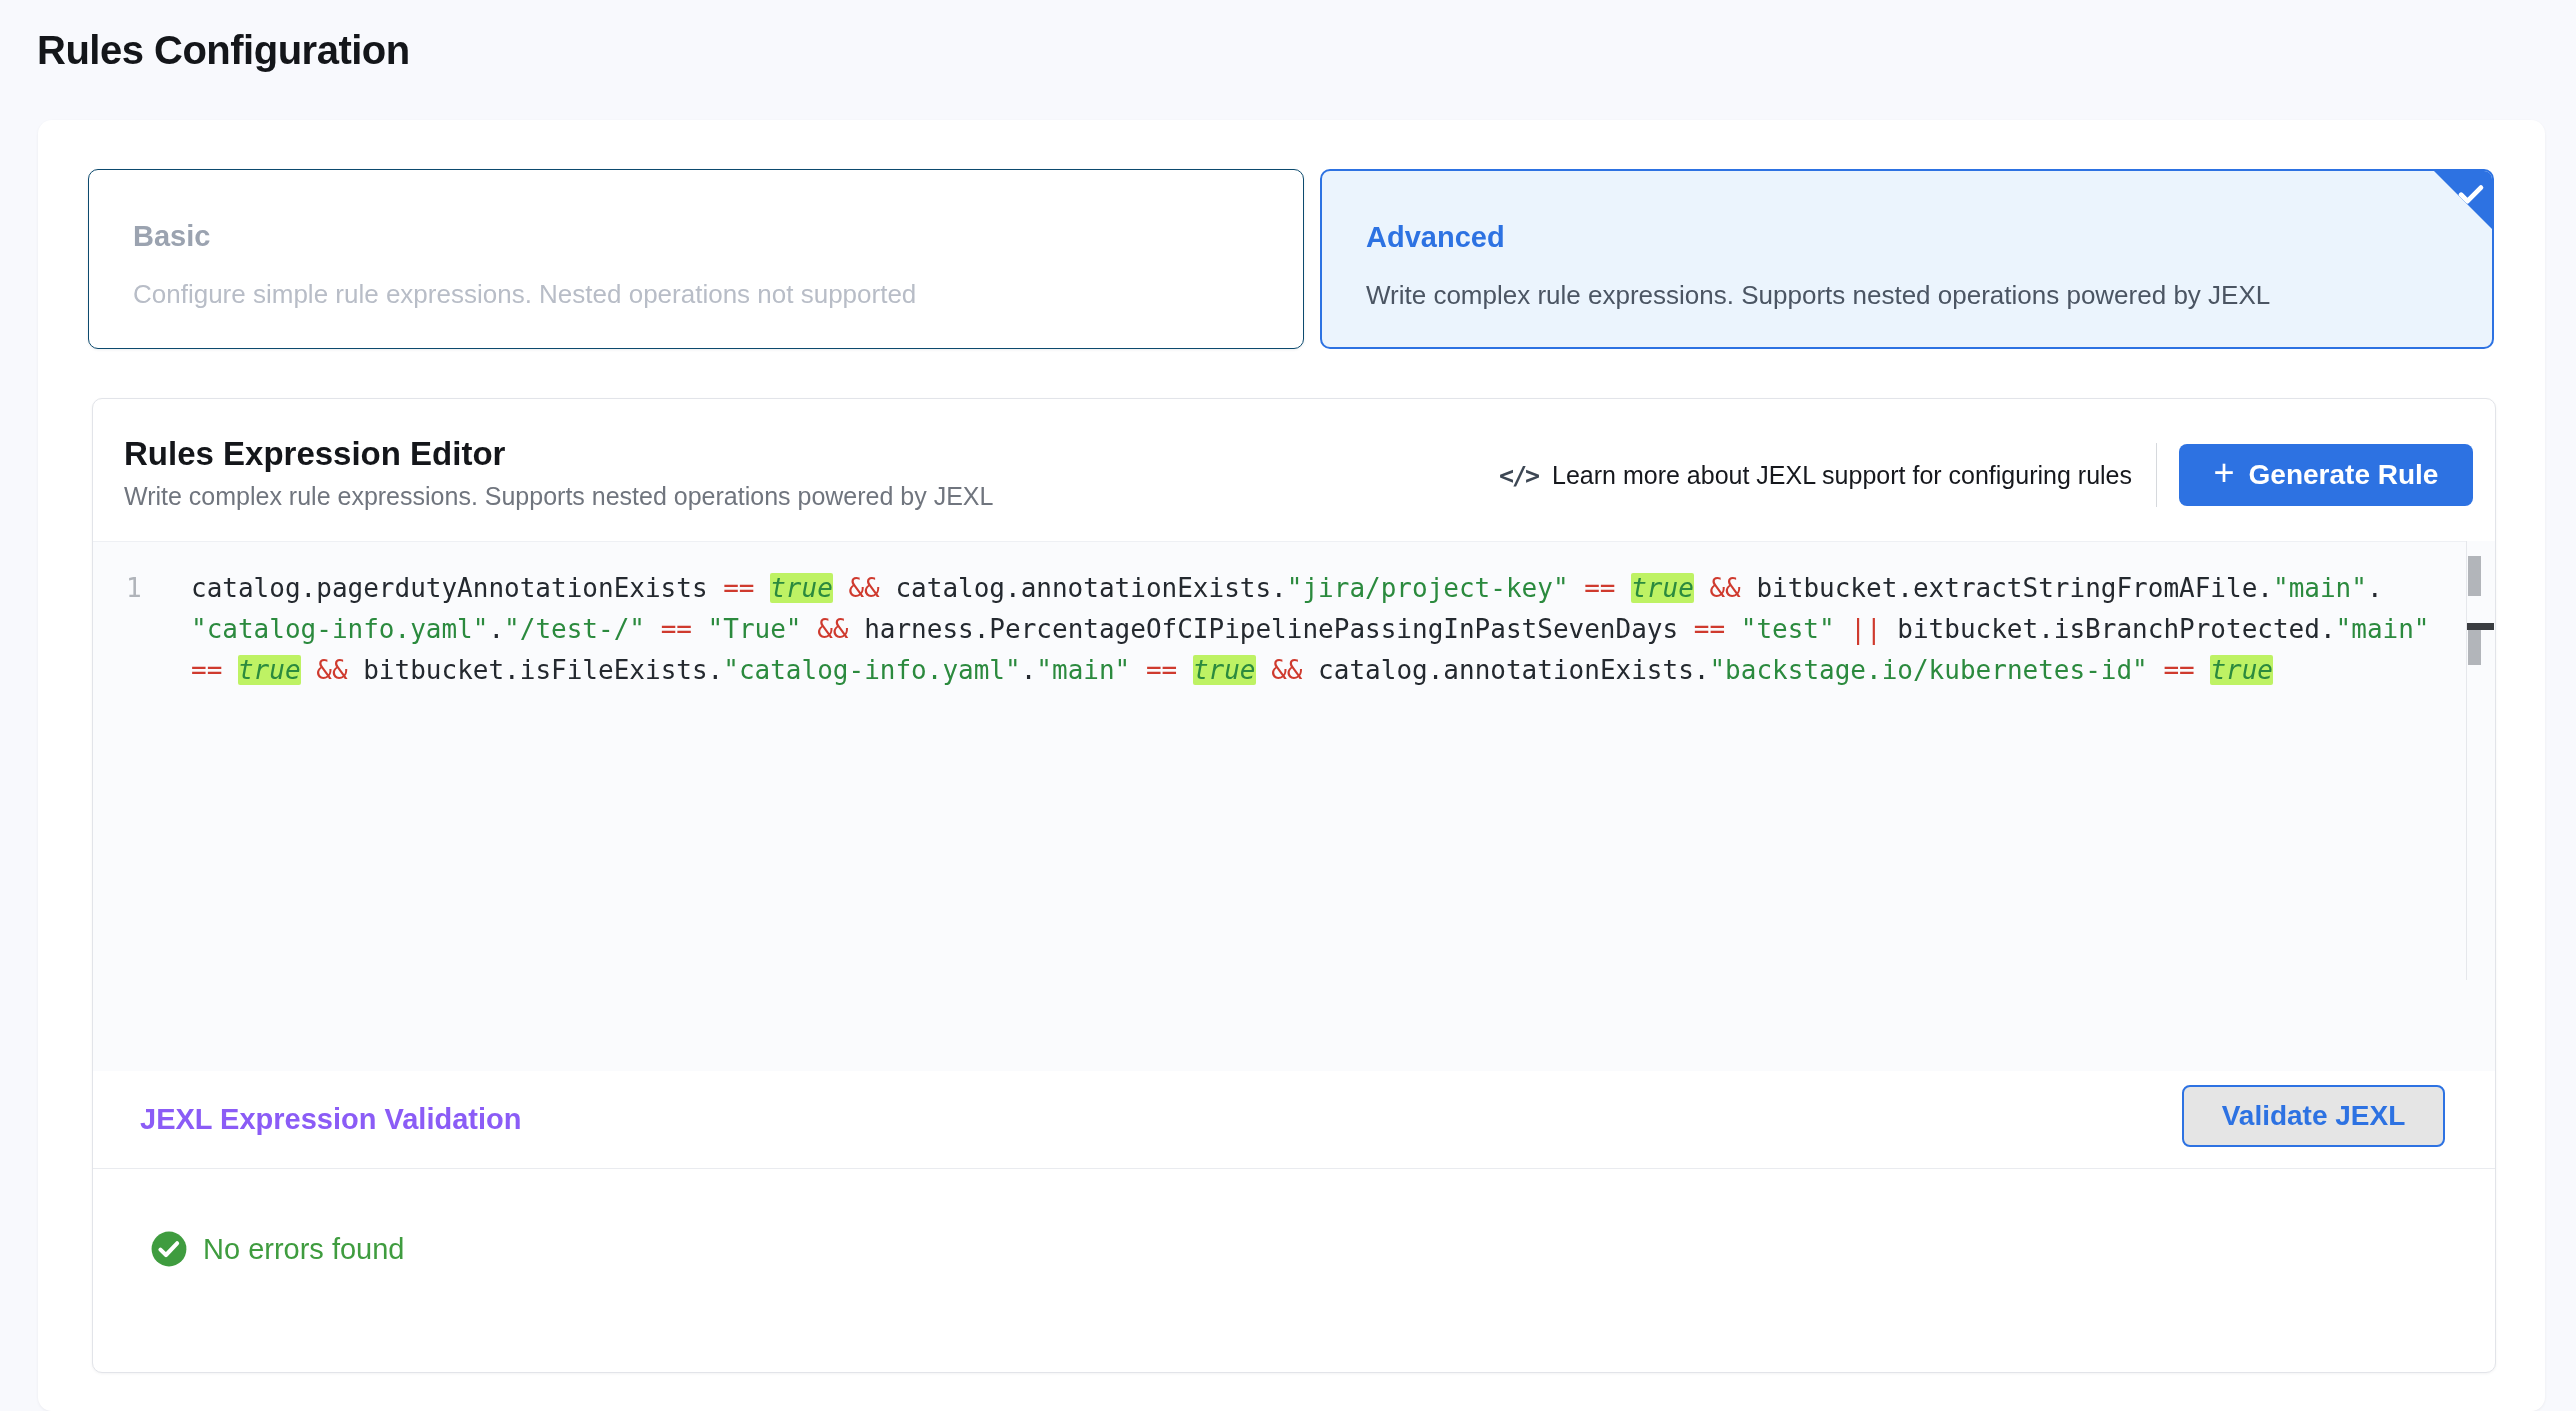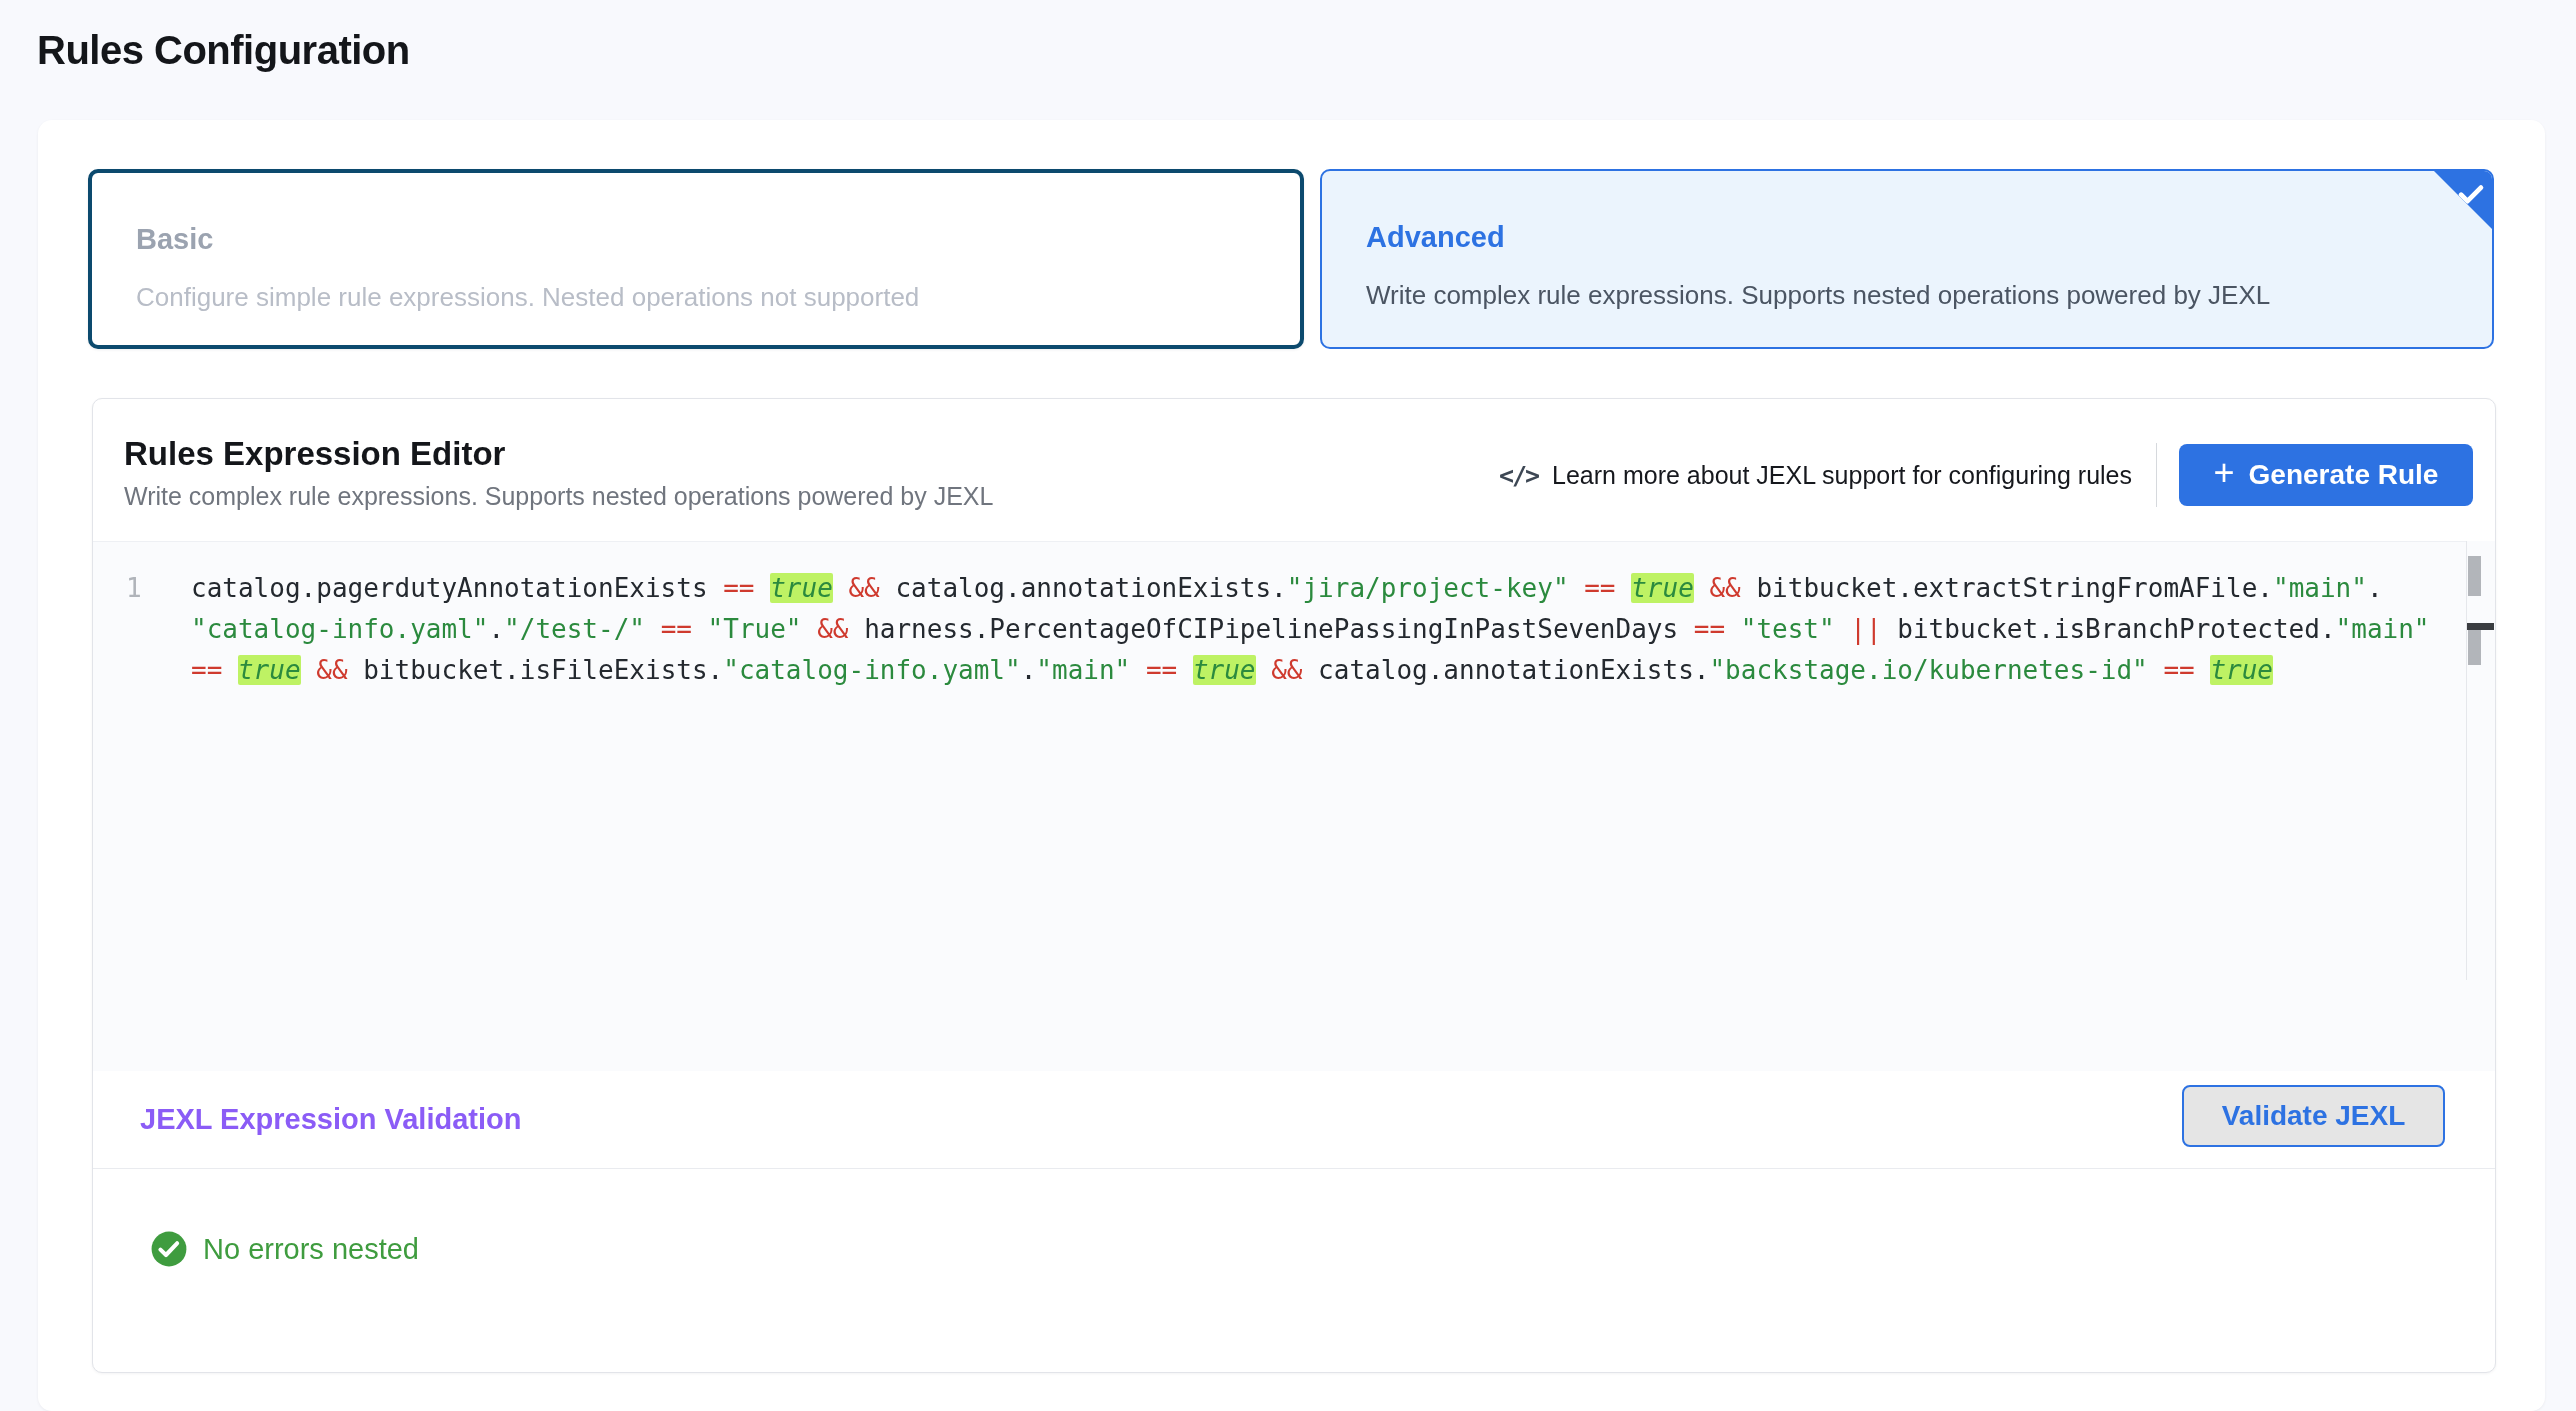--- a/index.html
+++ b/index.html
@@ -34,7 +34,7 @@
   .tab-basic {
     left:50px; width:1216px;
     background:#ffffff;
-    border:4px solid #0c4a6e;
+    border:1px solid #0c4a6e;
     box-shadow:0 1px 3px rgba(16,24,40,.07);
   }
   .tab-advanced {

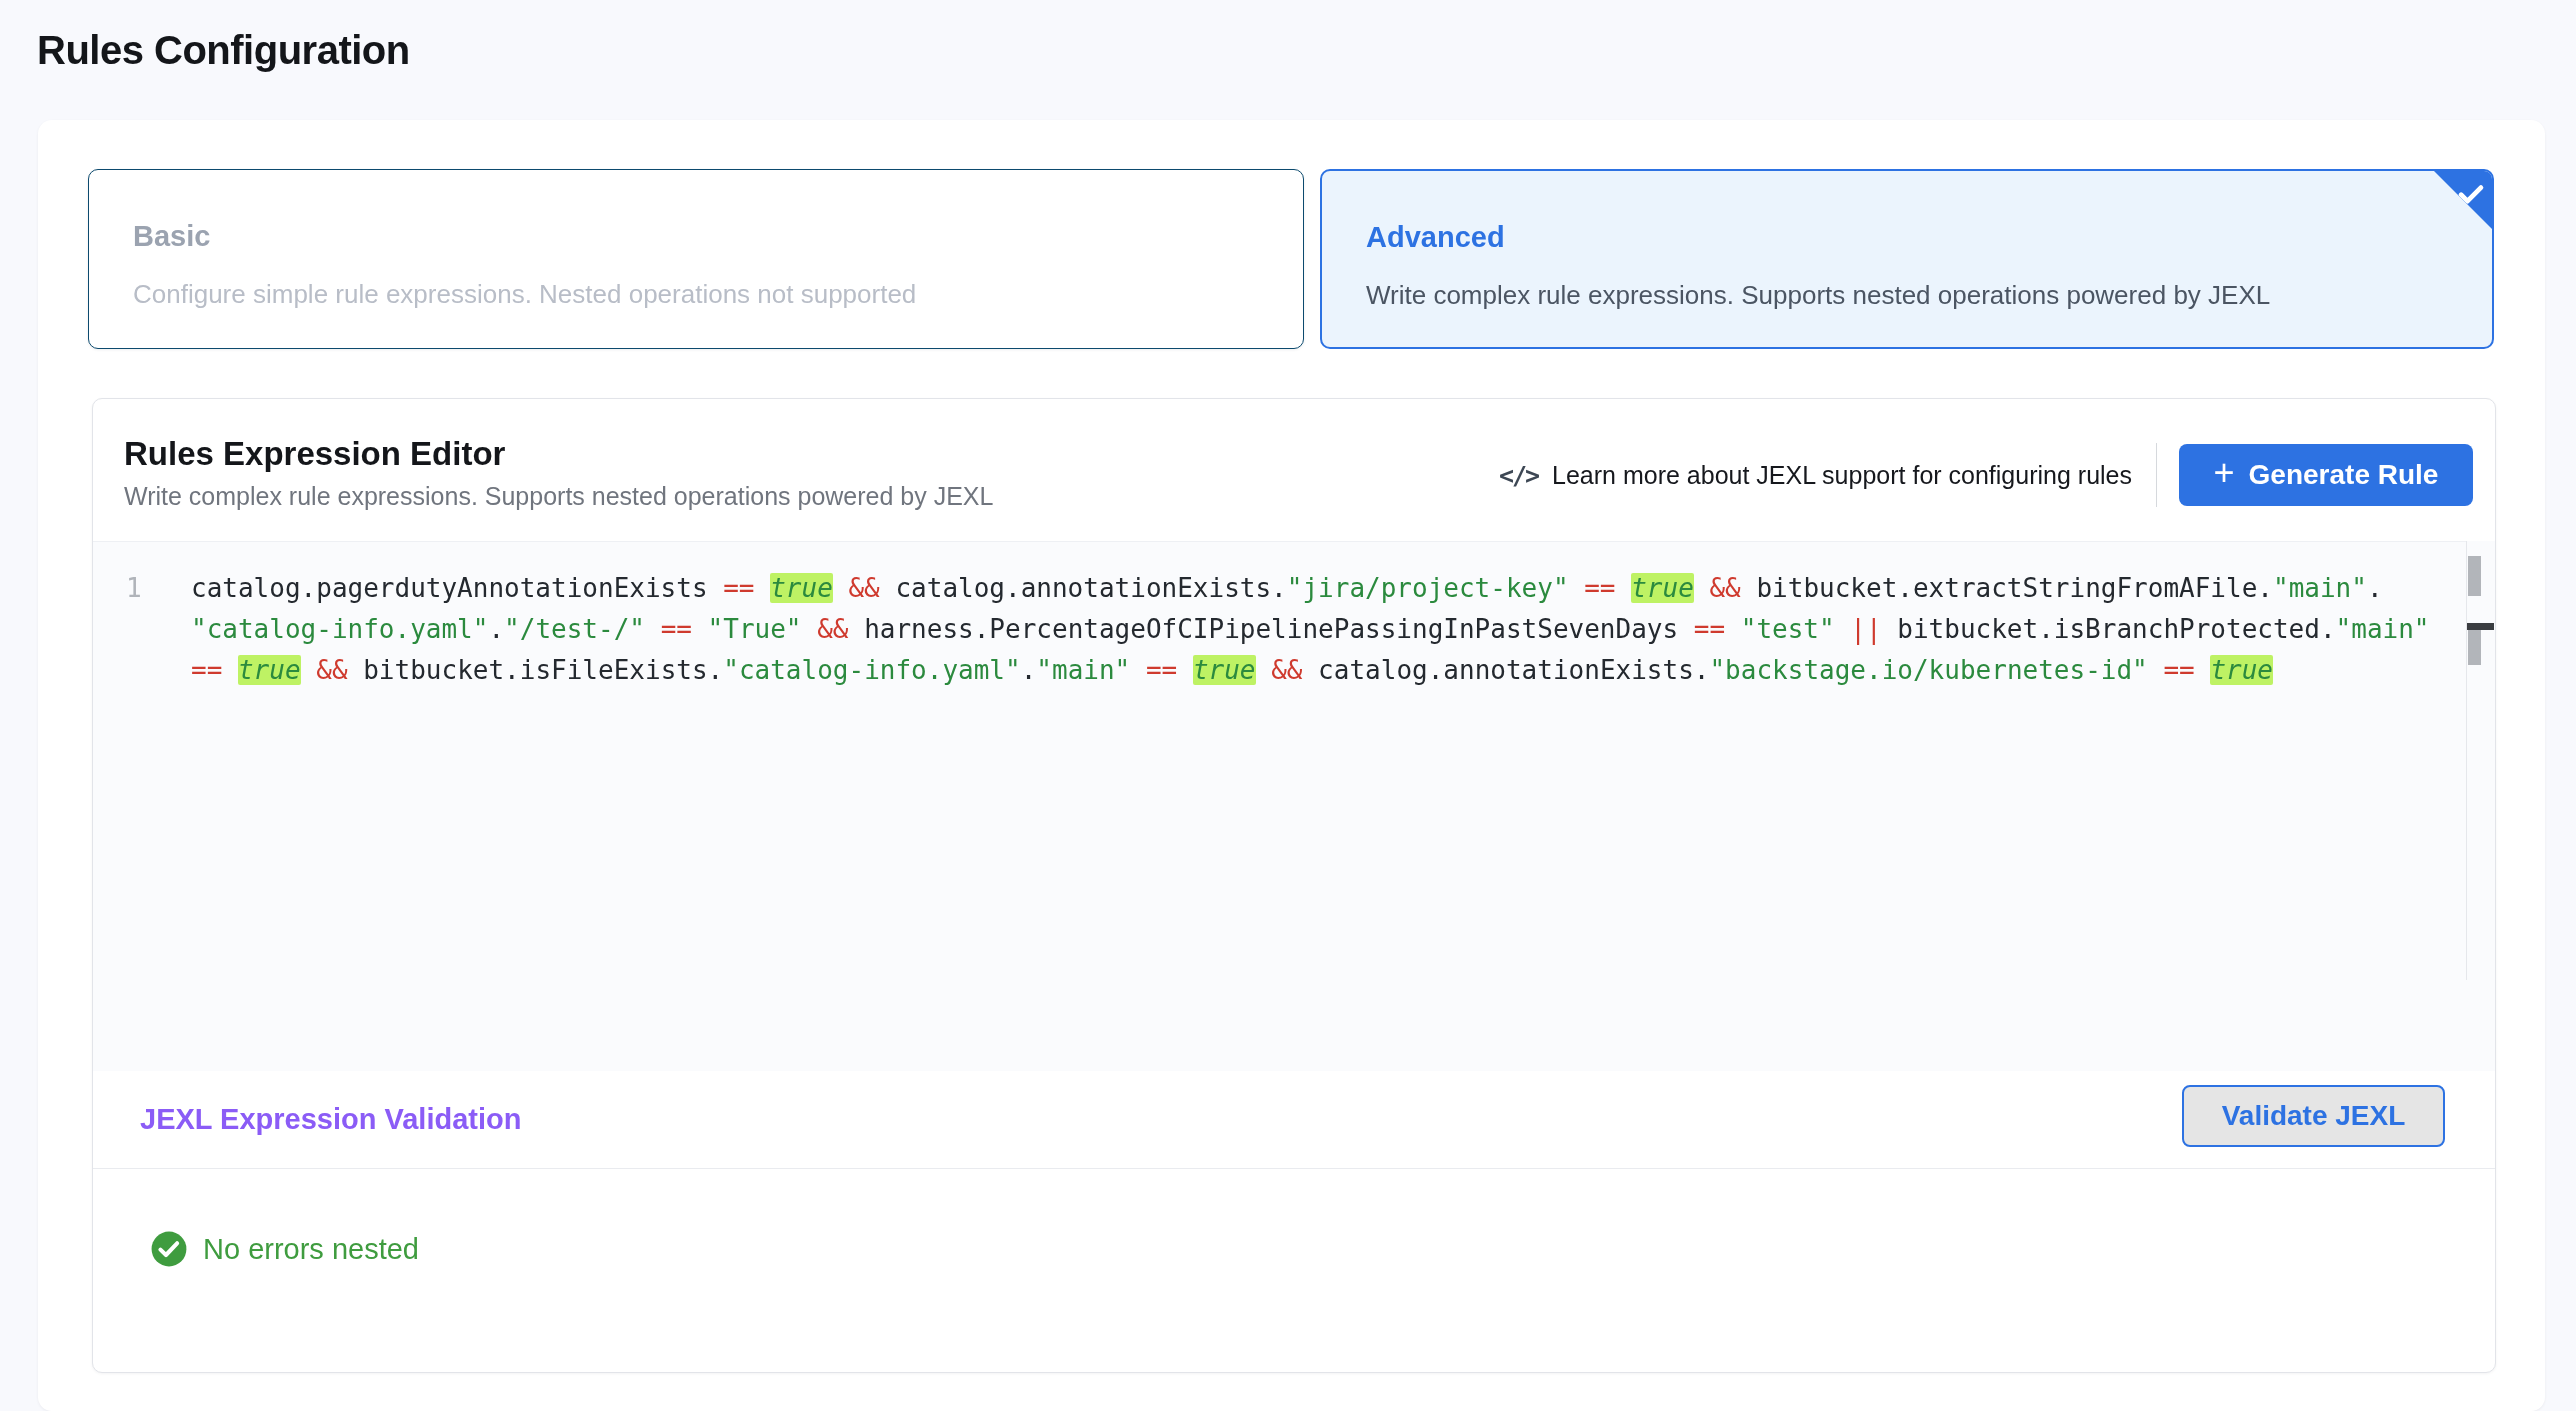--- a/index.html
+++ b/index.html
@@ -227,7 +227,7 @@
         <circle cx="12" cy="12" r="11" fill="#3f9c3f"></circle>
         <path d="M6.6 12.4l3.5 3.4 7-7.4" fill="none" stroke="#ffffff" stroke-width="2.6" stroke-linecap="round" stroke-linejoin="round"></path>
       </svg>
-      <span class="result-text">No errors nested</span>
+      <span class="result-text">No errors found</span>
     </div>
 
   </div>

